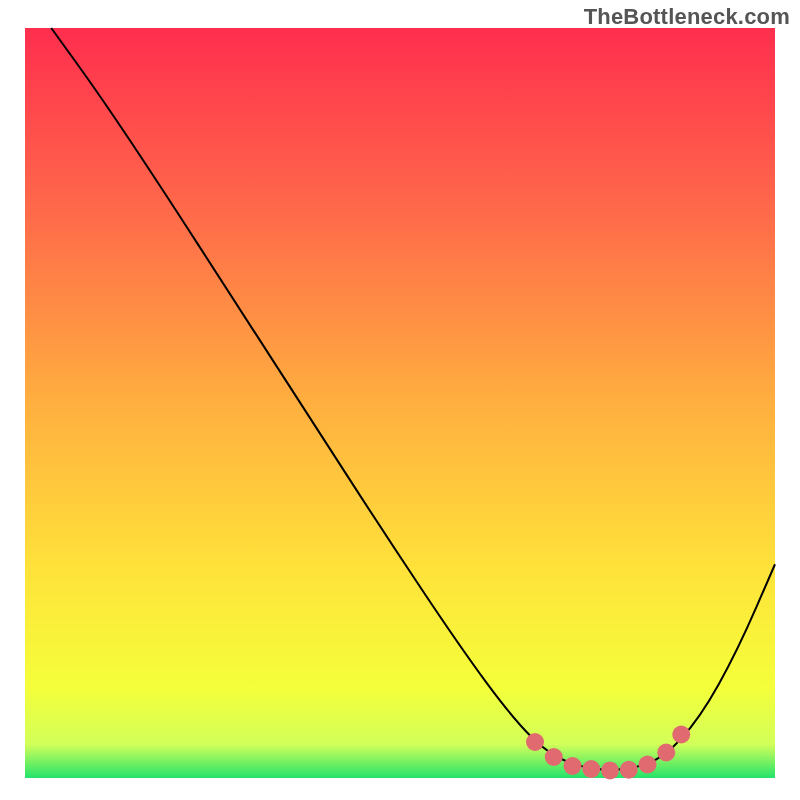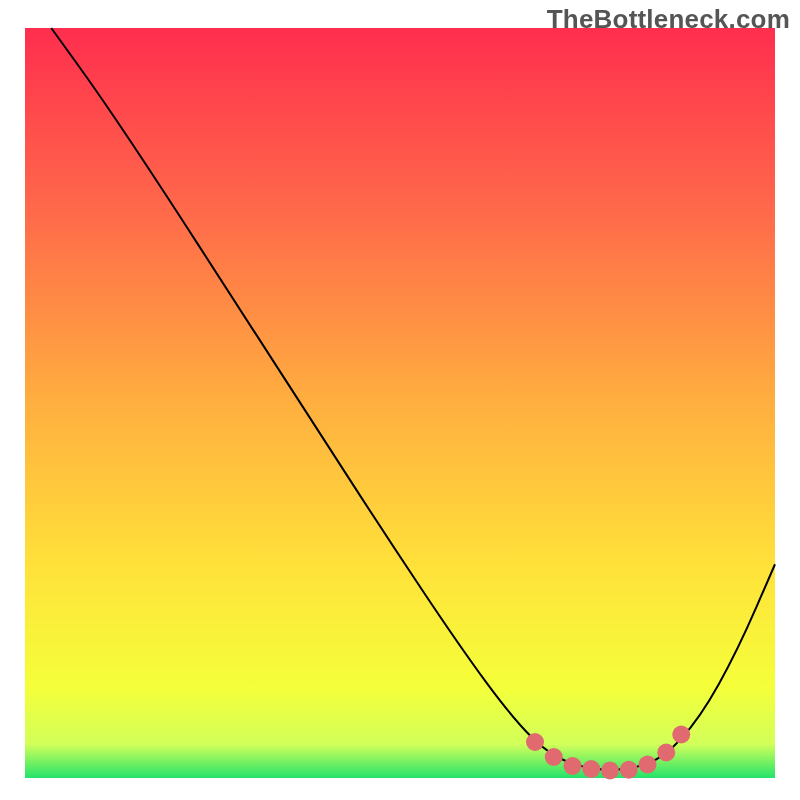--- a/index.html
+++ b/index.html
@@ -20,7 +20,7 @@
     position: absolute;
     top: 4px;
     right: 10px;
-    font-size: 26px;
+    font-size: 22px;
     font-weight: bold;
     color: #555555;
     letter-spacing: 0.2px;

